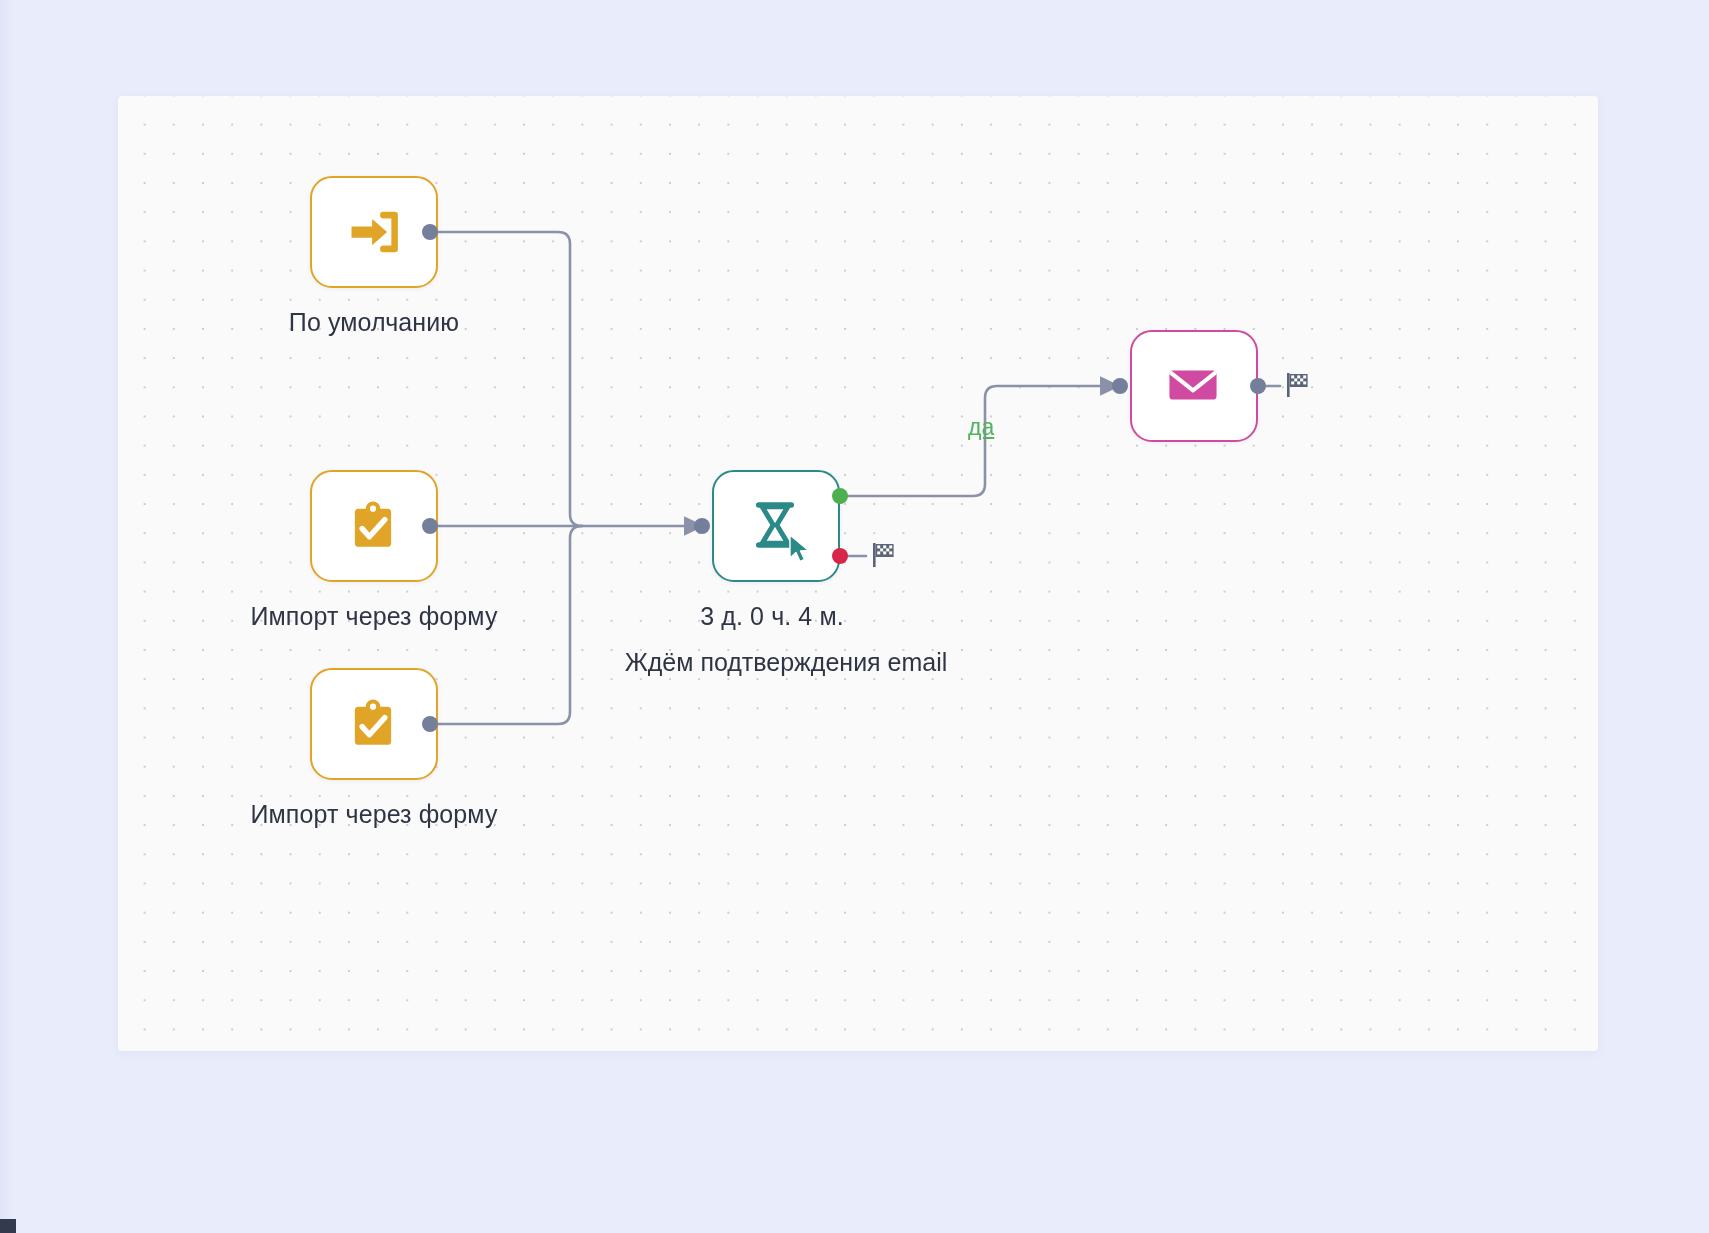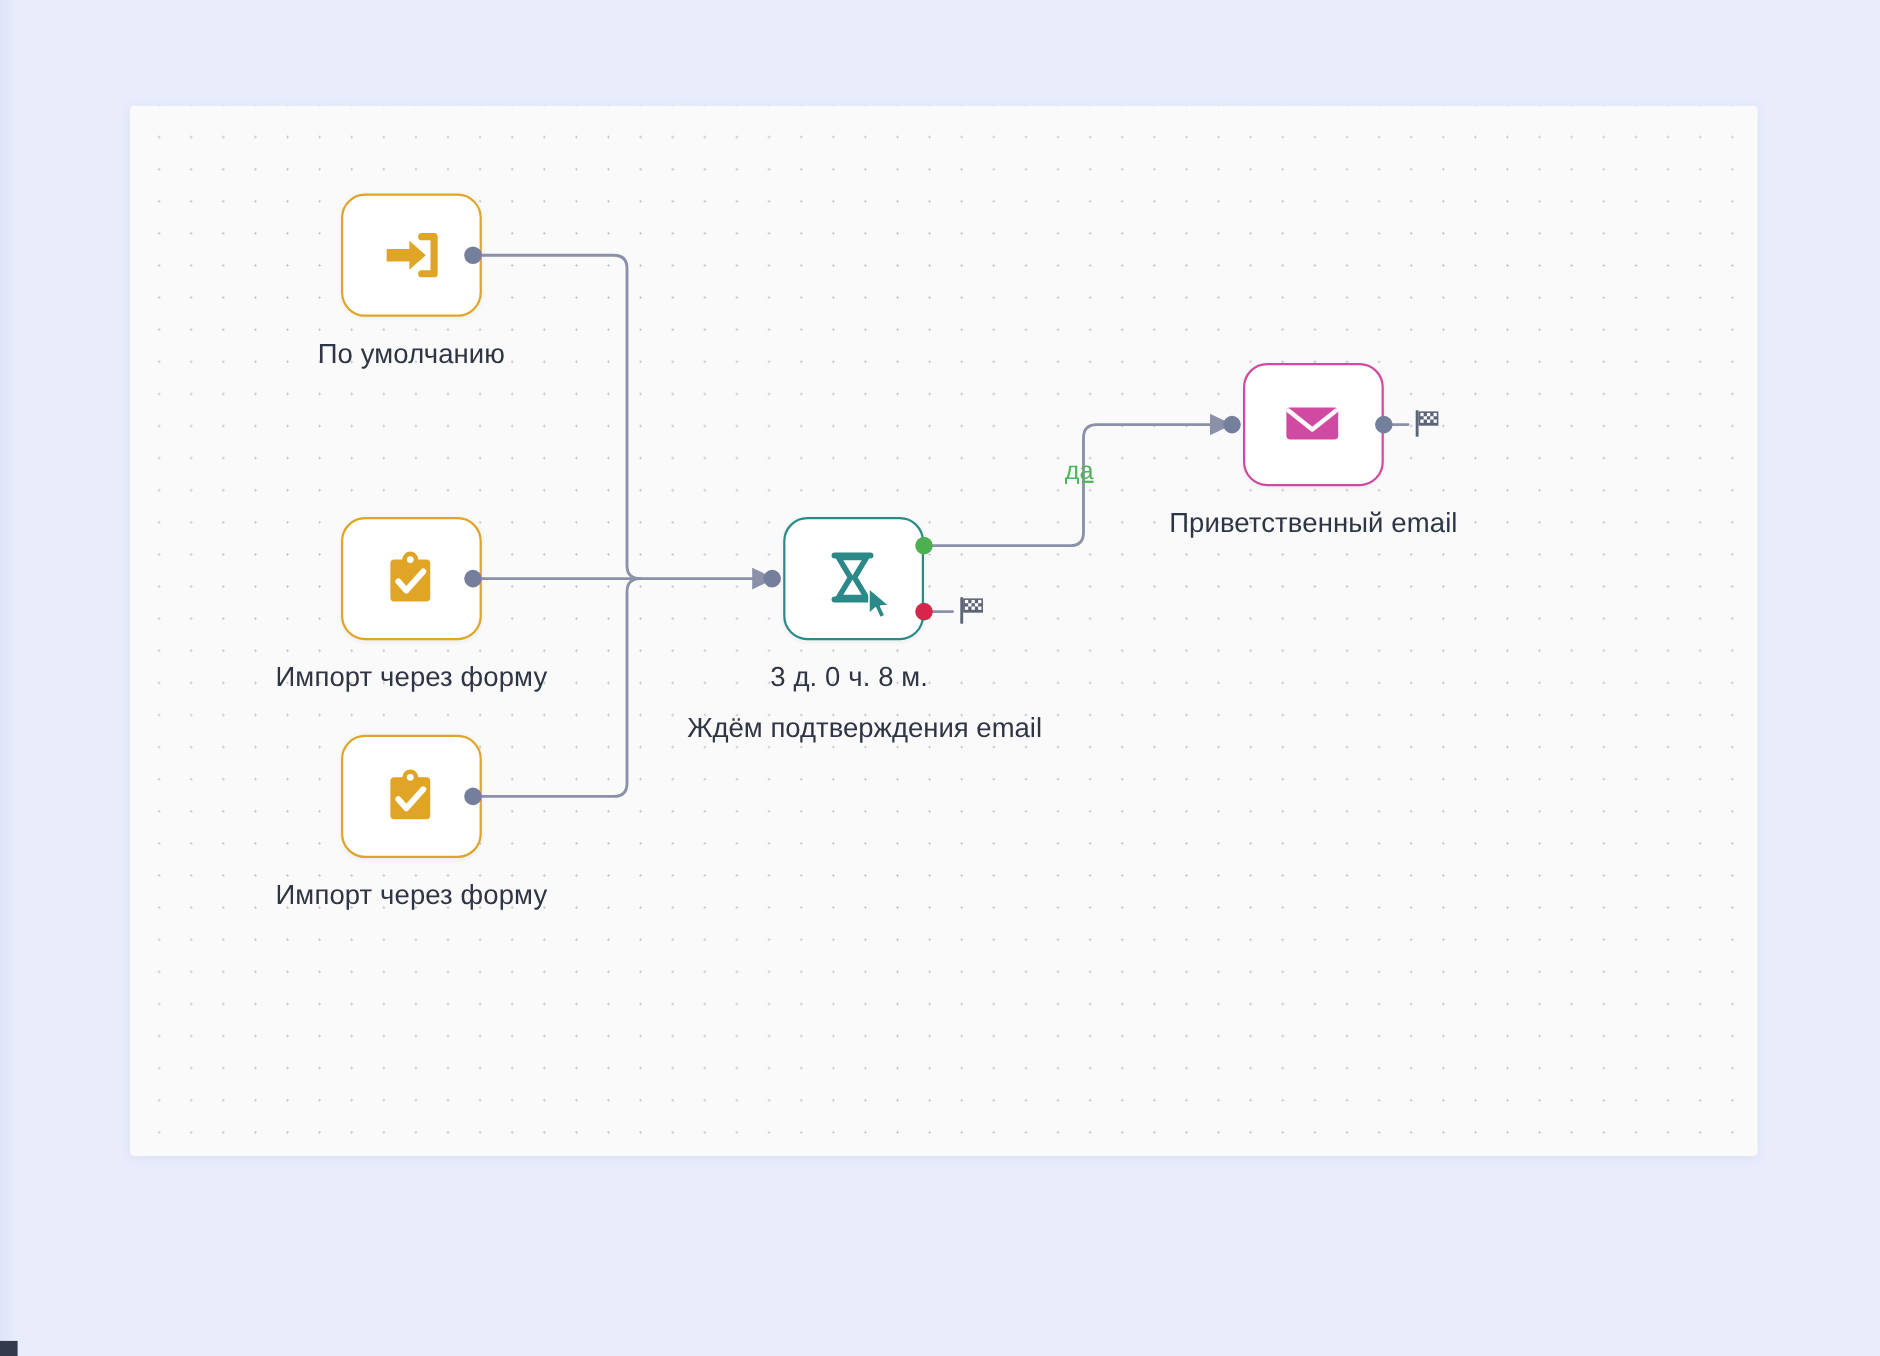--- a/index.html
+++ b/index.html
@@ -254,7 +254,6 @@
     </svg>
   </span>
 
-  <div class="node-label" style="left:886px; top:366px; width:380px;">Приветственный email</div>
 
 </div>
 

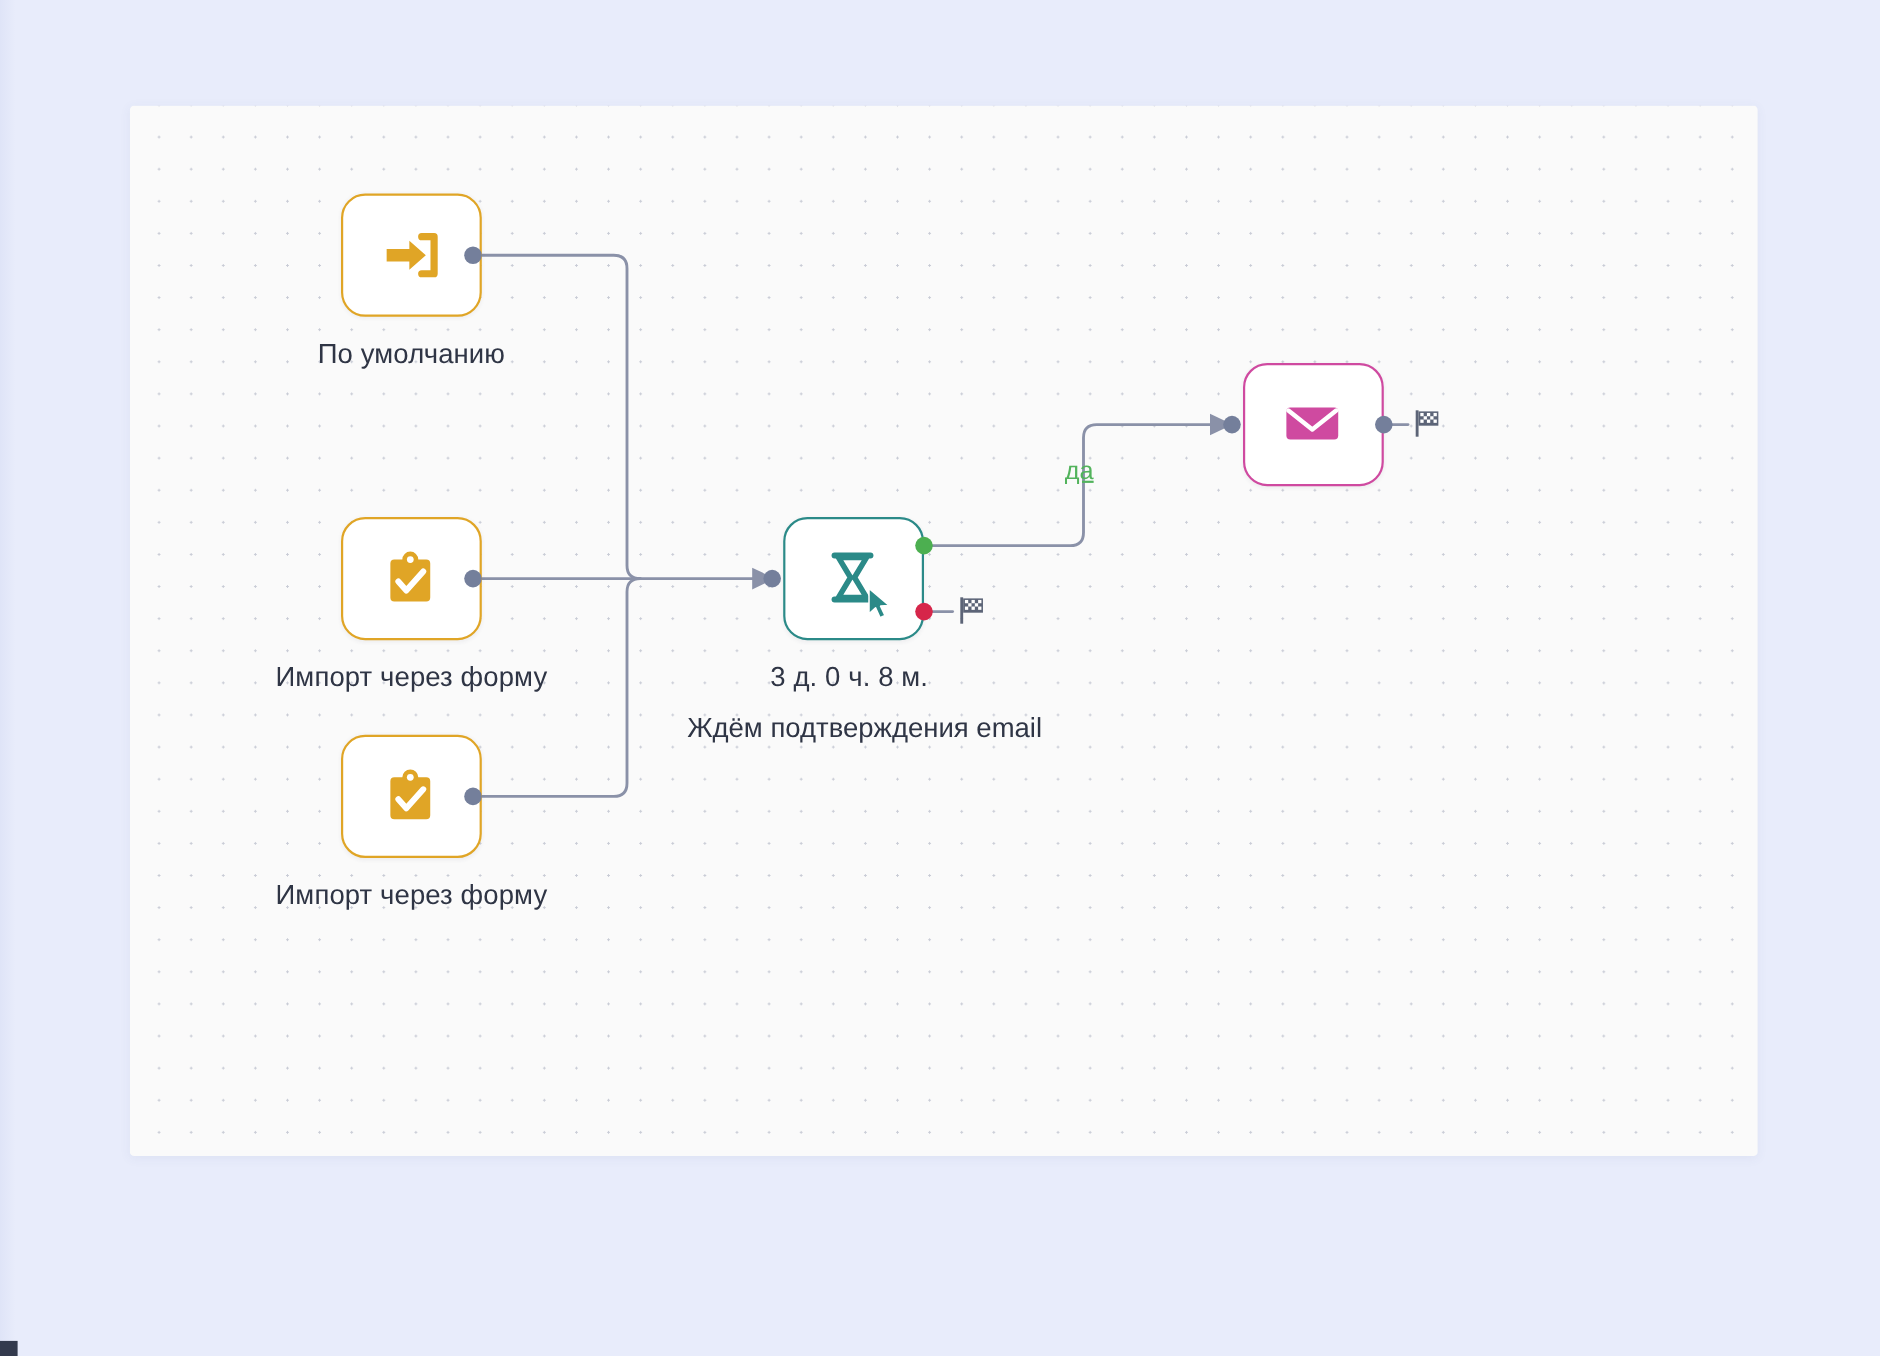--- a/index.html
+++ b/index.html
@@ -221,7 +221,7 @@
     </svg>
   </span>
 
-  <div class="node-label" style="left:514px; top:506px; width:280px;">3 д. 0 ч. 8 м.</div>
+  <div class="node-label" style="left:514px; top:506px; width:280px;">3 д. 0 ч. 4 м.</div>
   <div class="node-sublabel" style="left:454px; top:552px; width:400px;padding-left:28px;">Ждём подтверждения email</div>
 
   <div class="branch-label" style="left:850px; top:318px;text-decoration:underline;">да</div>

